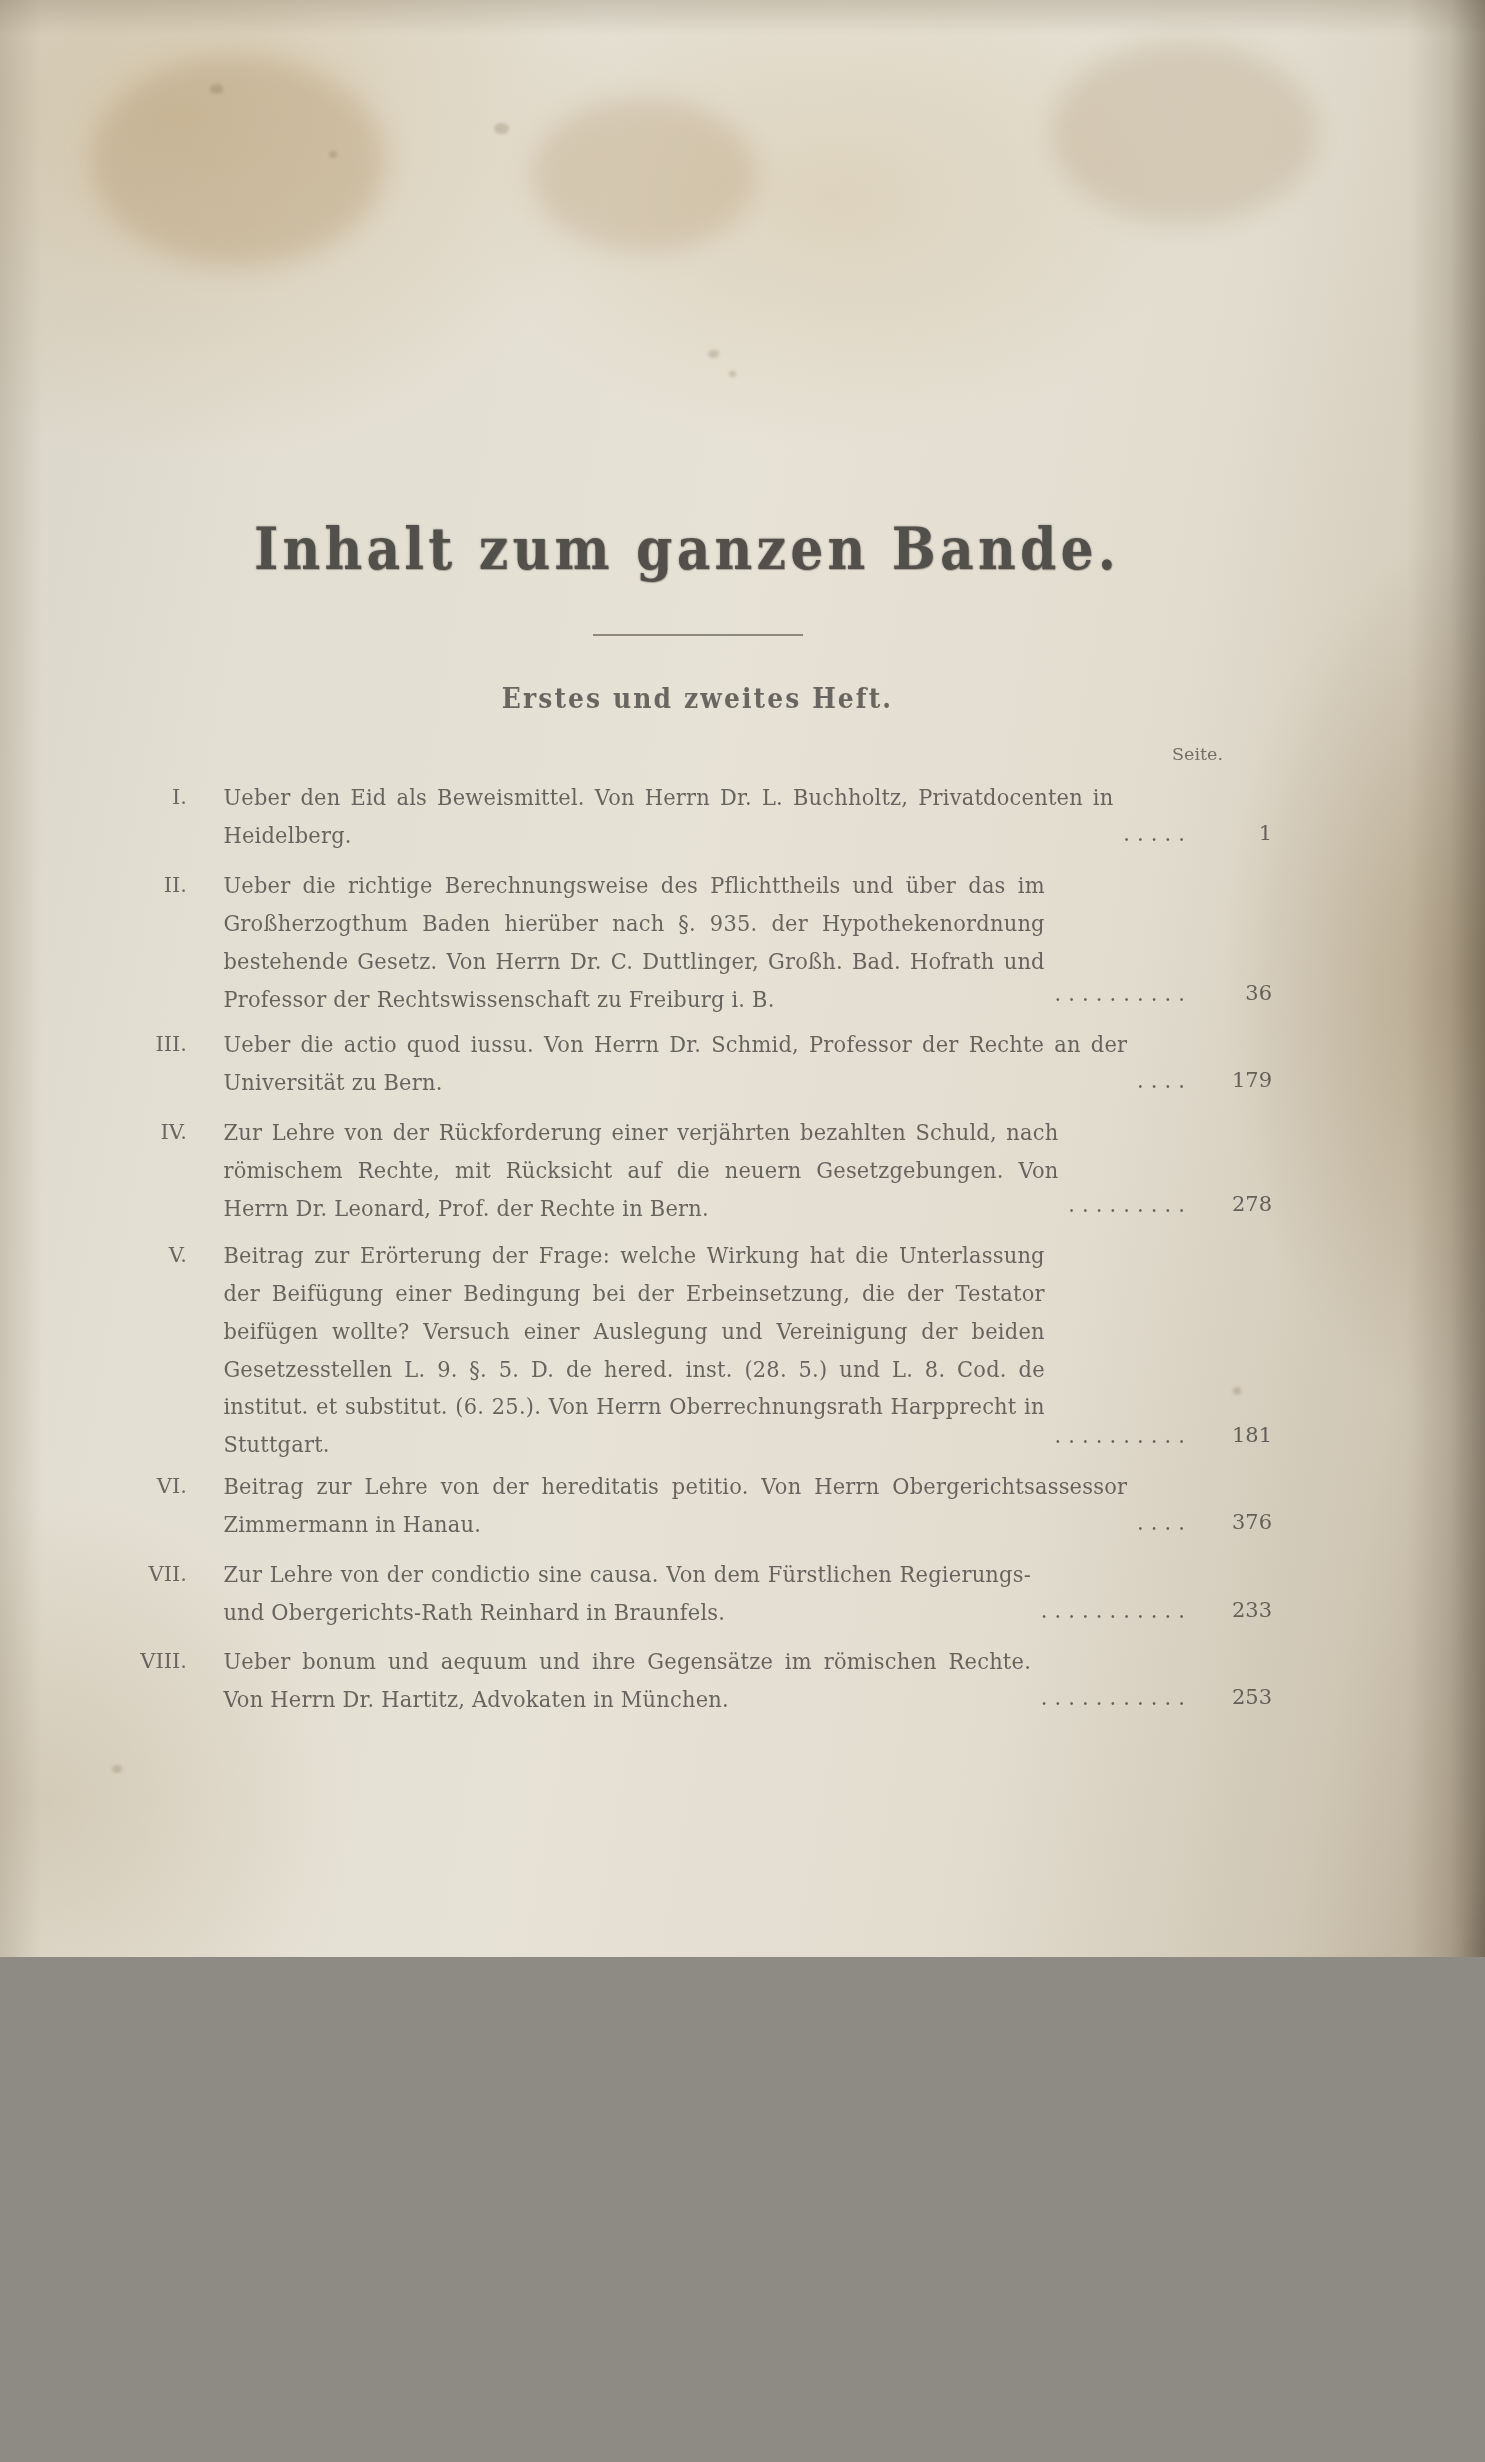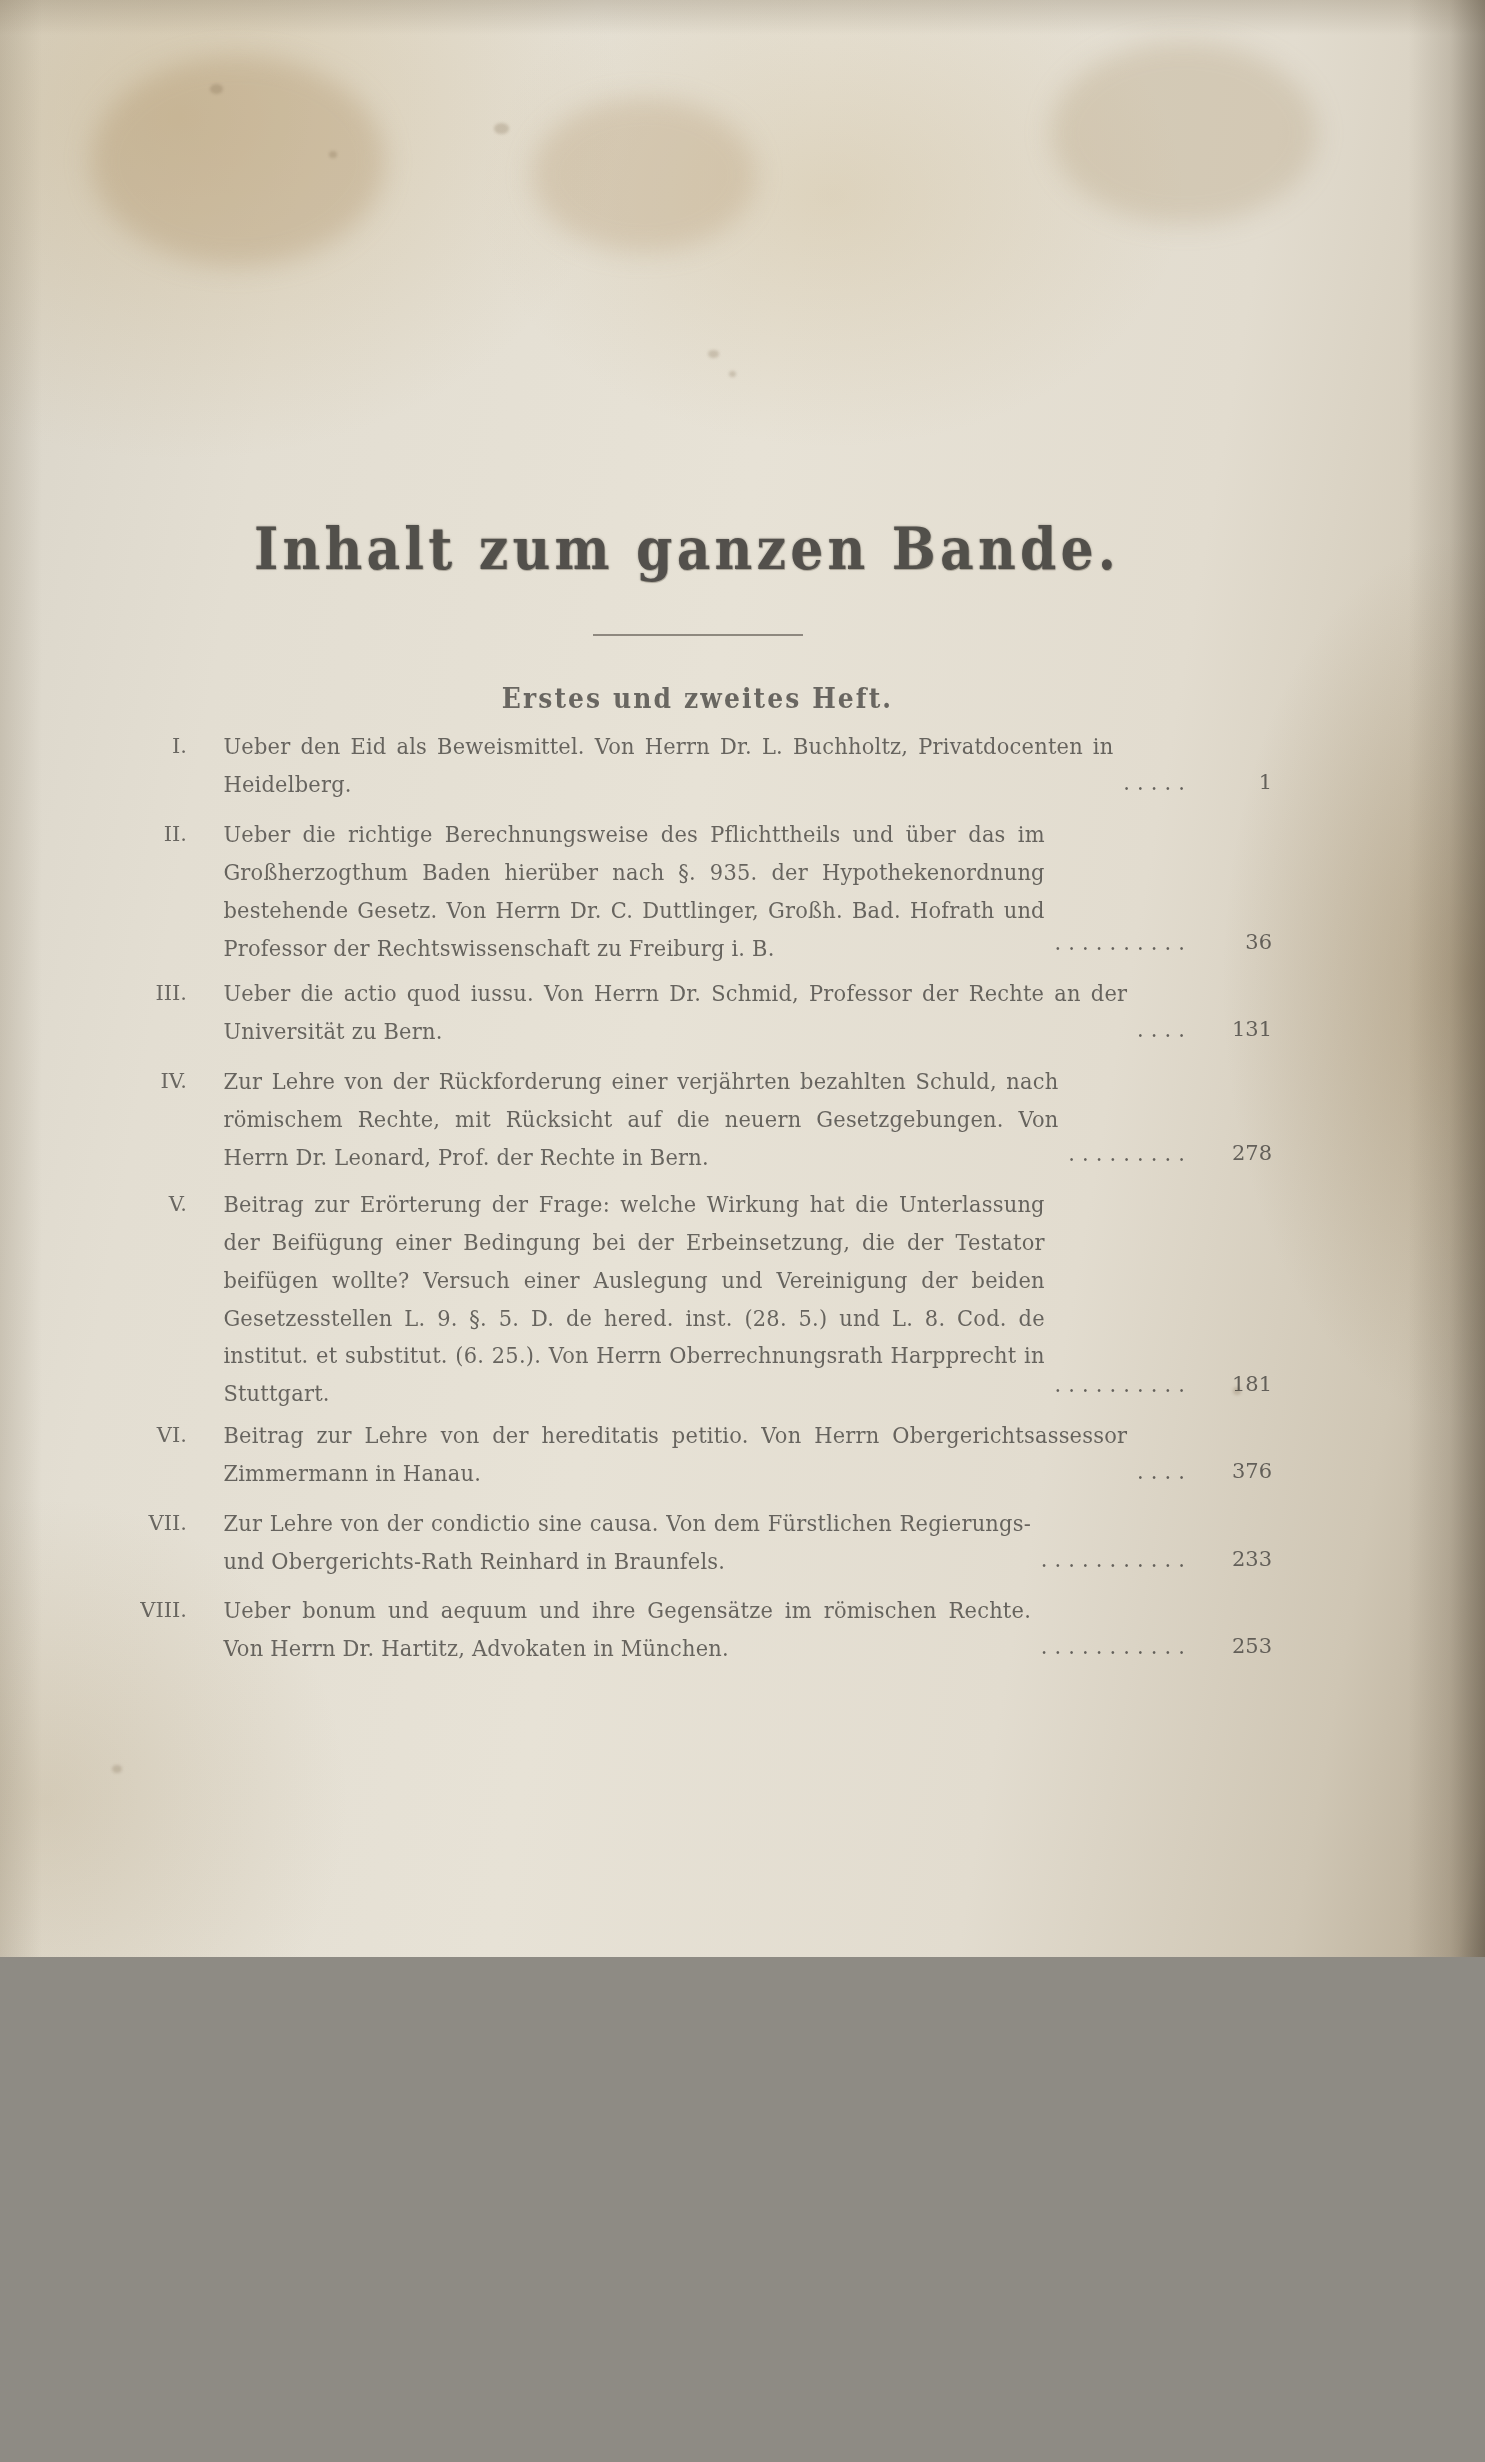--- a/index.html
+++ b/index.html
@@ -187,6 +187,7 @@
 
     <div class="subhead">Erstes und zweites Heft.</div>
 
+    <div class="col-head">Seite.</div>
 
     <div>
 

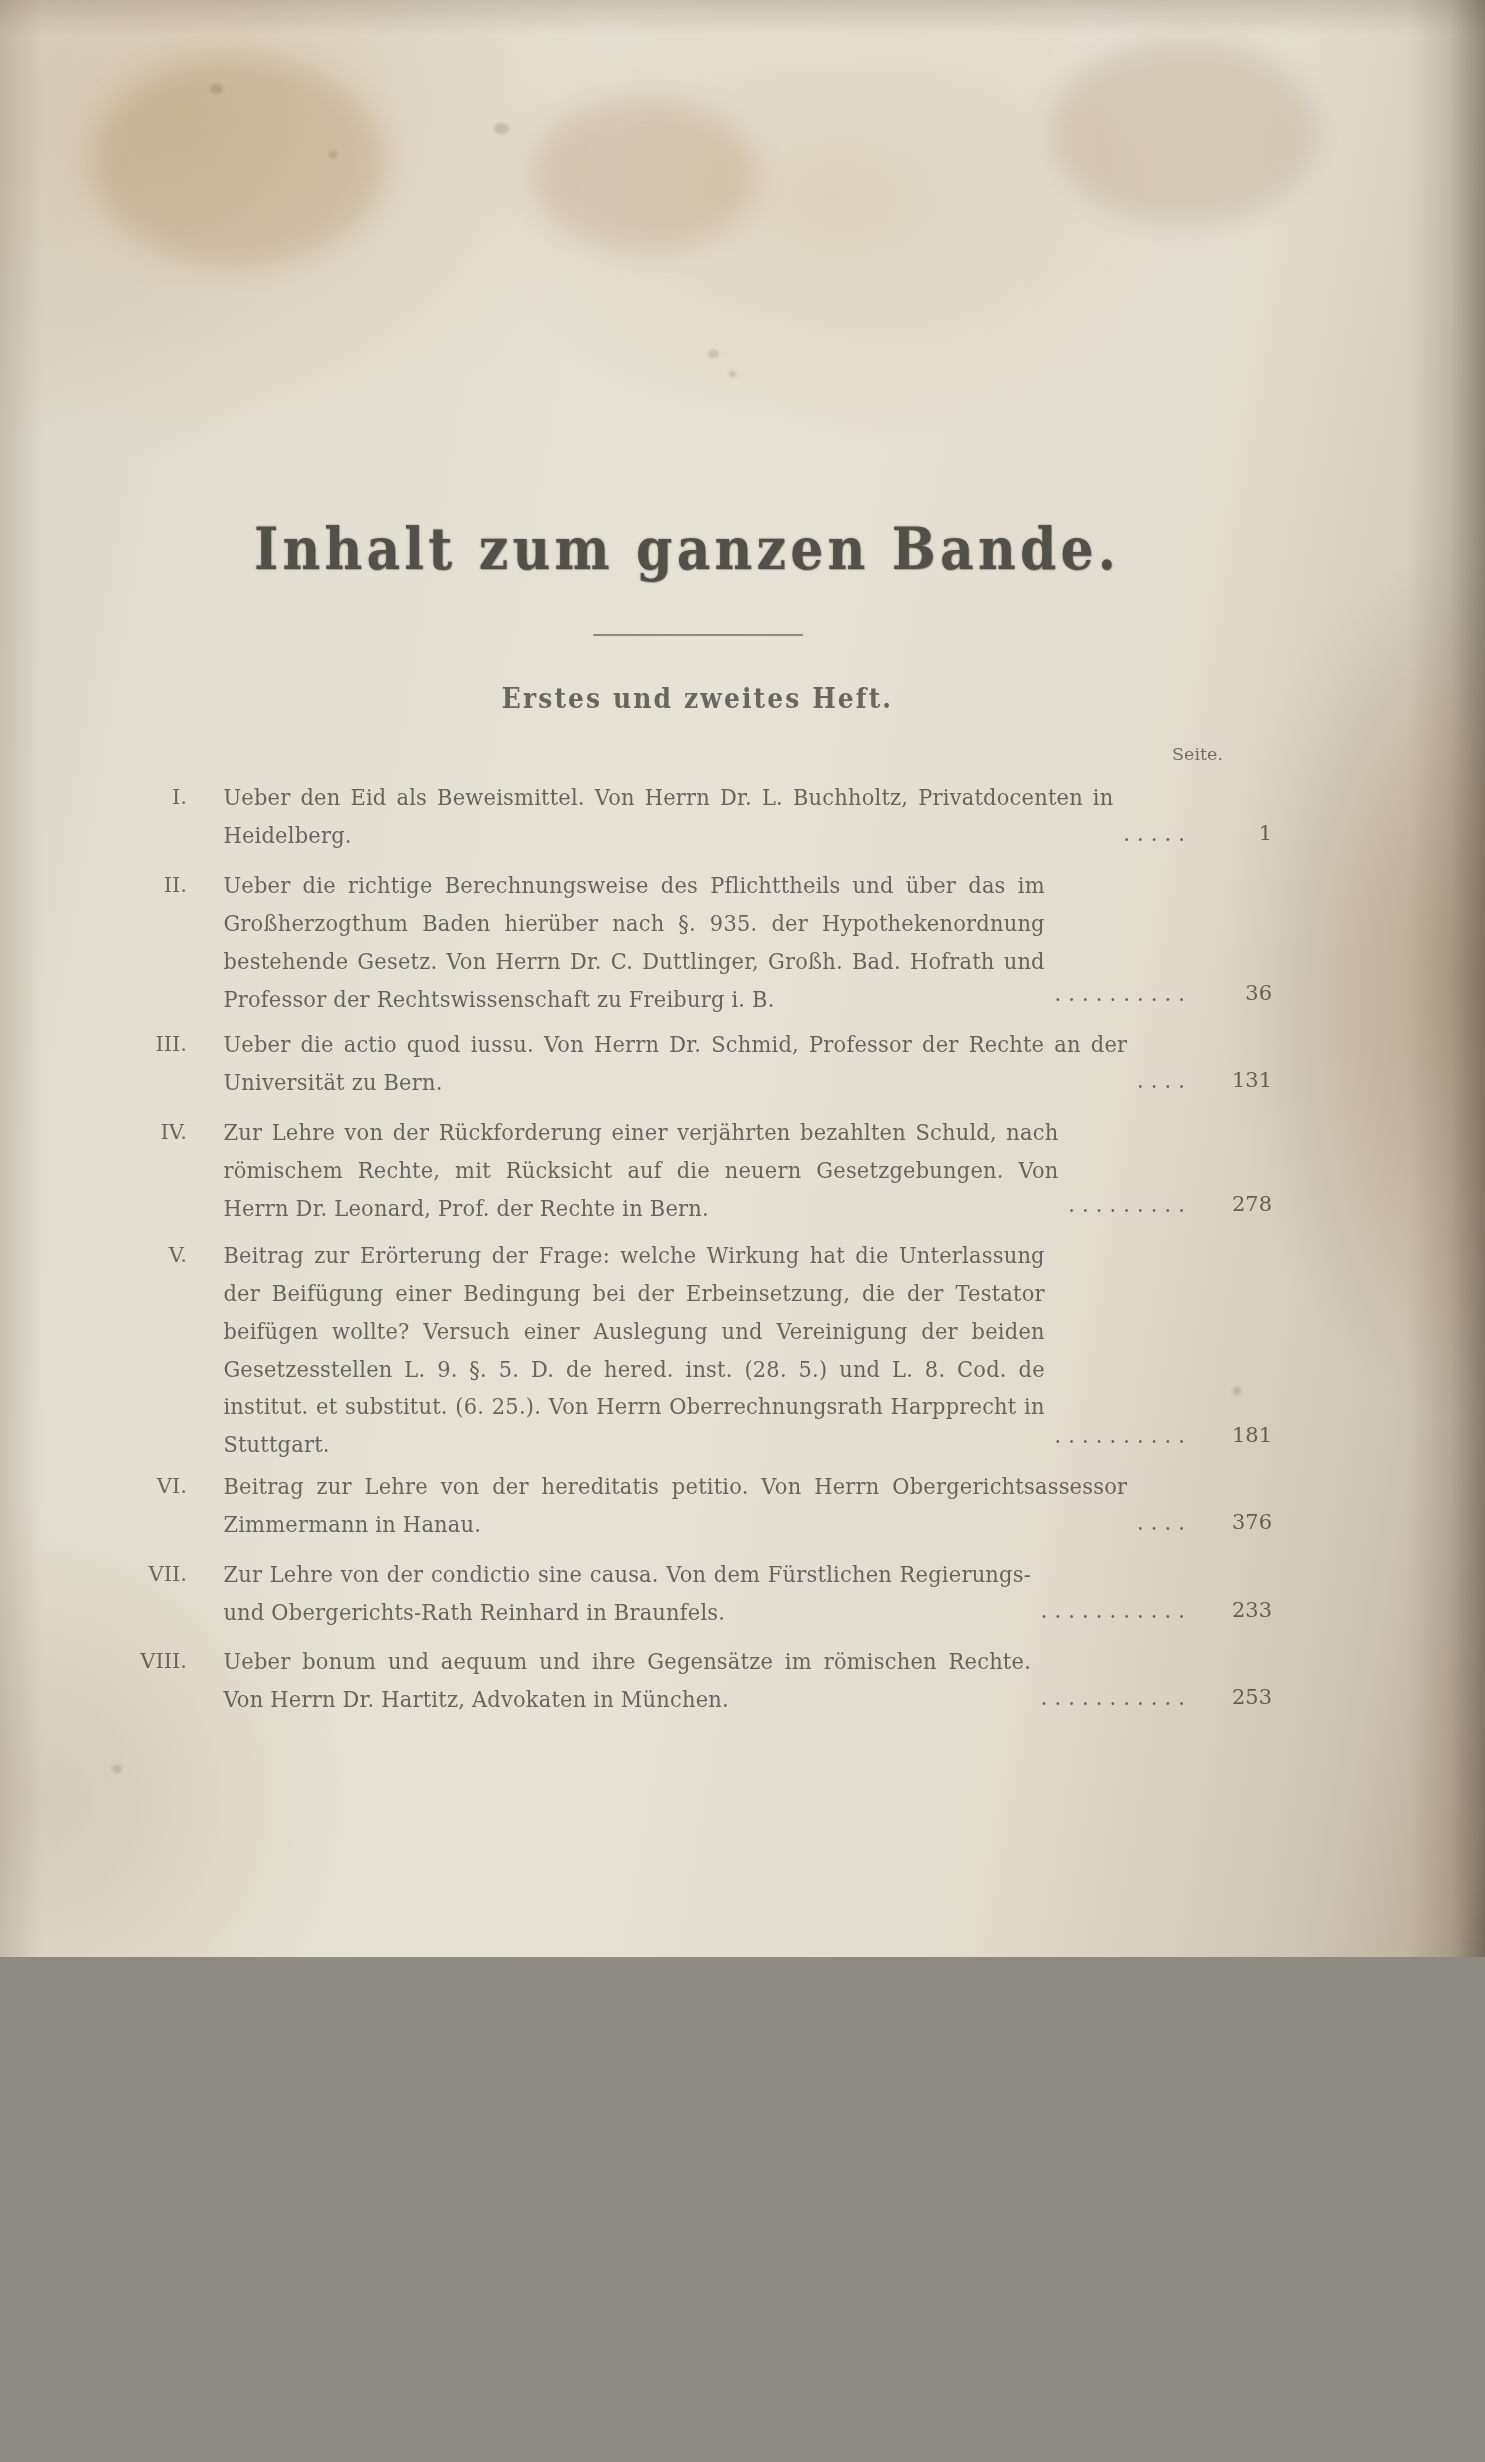--- a/index.html
+++ b/index.html
@@ -214,7 +214,7 @@
         <div class="entry-rows">
           <div class="body">Ueber die actio quod iussu. Von Herrn Dr. Schmid, Professor der Rechte an der Universität zu Bern.</div>
           <div class="body leaders" style="flex:0 0 auto; padding:0 9.8px;">. . . .</div>
-          <div class="pageno">131</div>
+          <div class="pageno">179</div>
         </div>
       </div>
 

